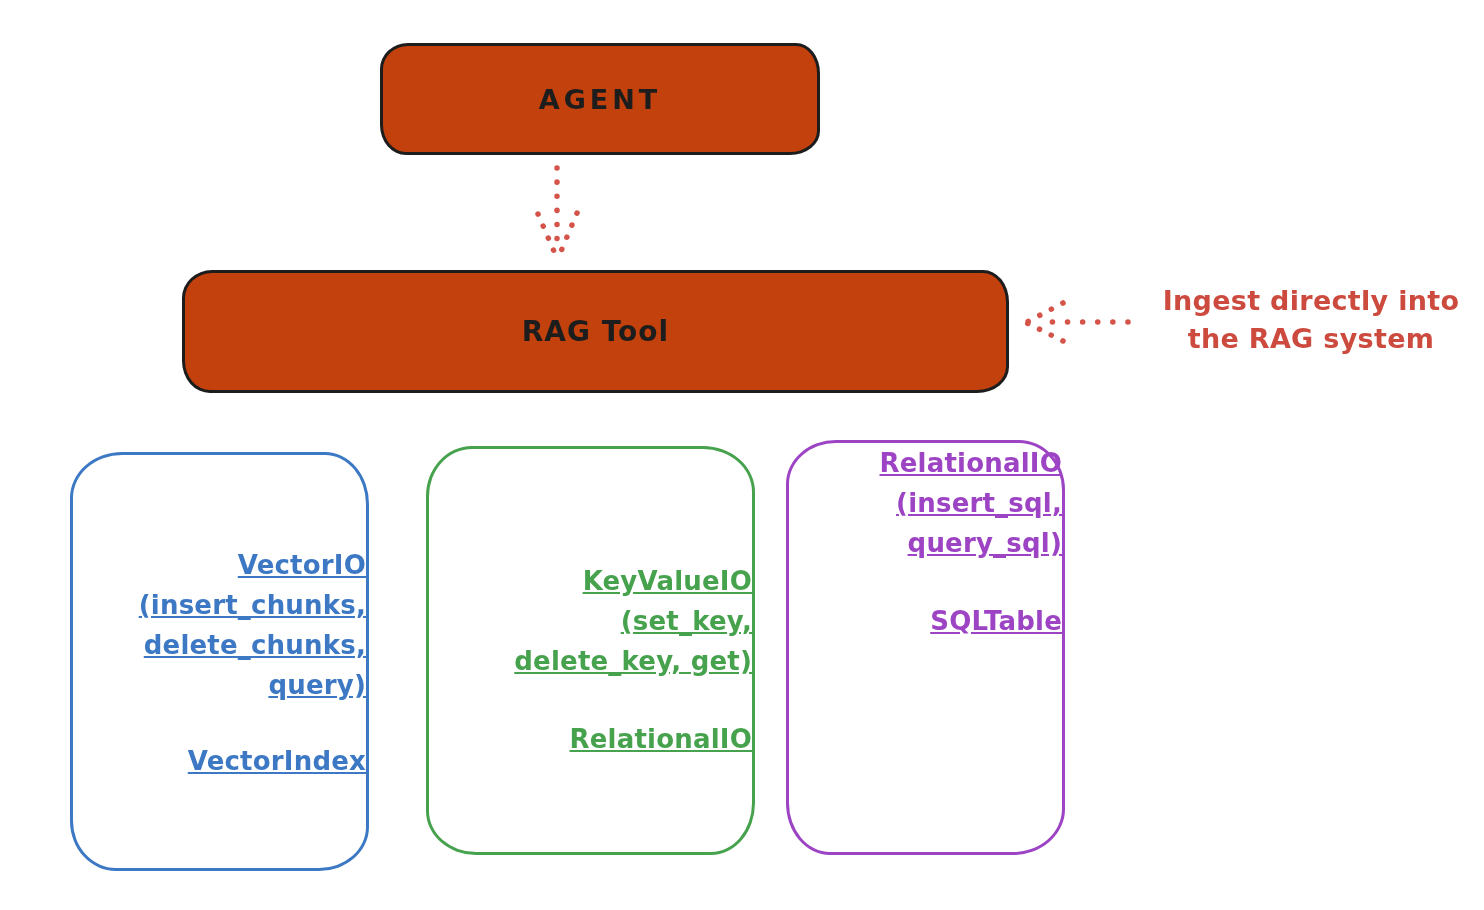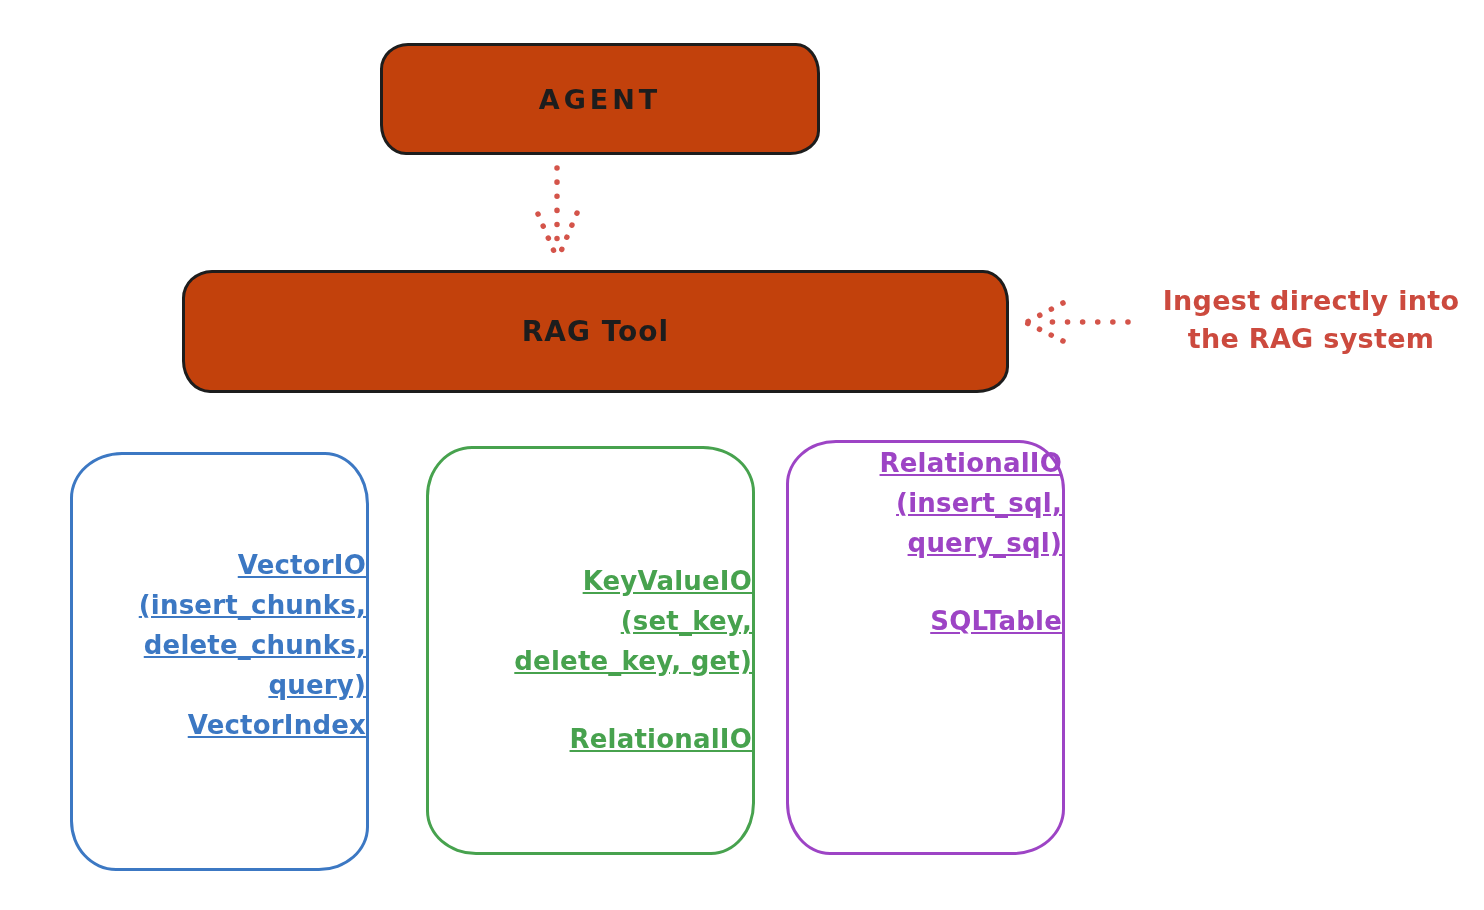--- a/index.html
+++ b/index.html
@@ -77,7 +77,7 @@
     border-radius: 52px 44px 50px 46px / 46px 52px 44px 50px;
     padding-top: 90px;
   }
-  .store-vector .index-label { }
+  .store-vector .index-label { margin-top: 36px; }
   .store-keyvalue {
     left: 426px; top: 446px;
     width: 329px; height: 409px;

